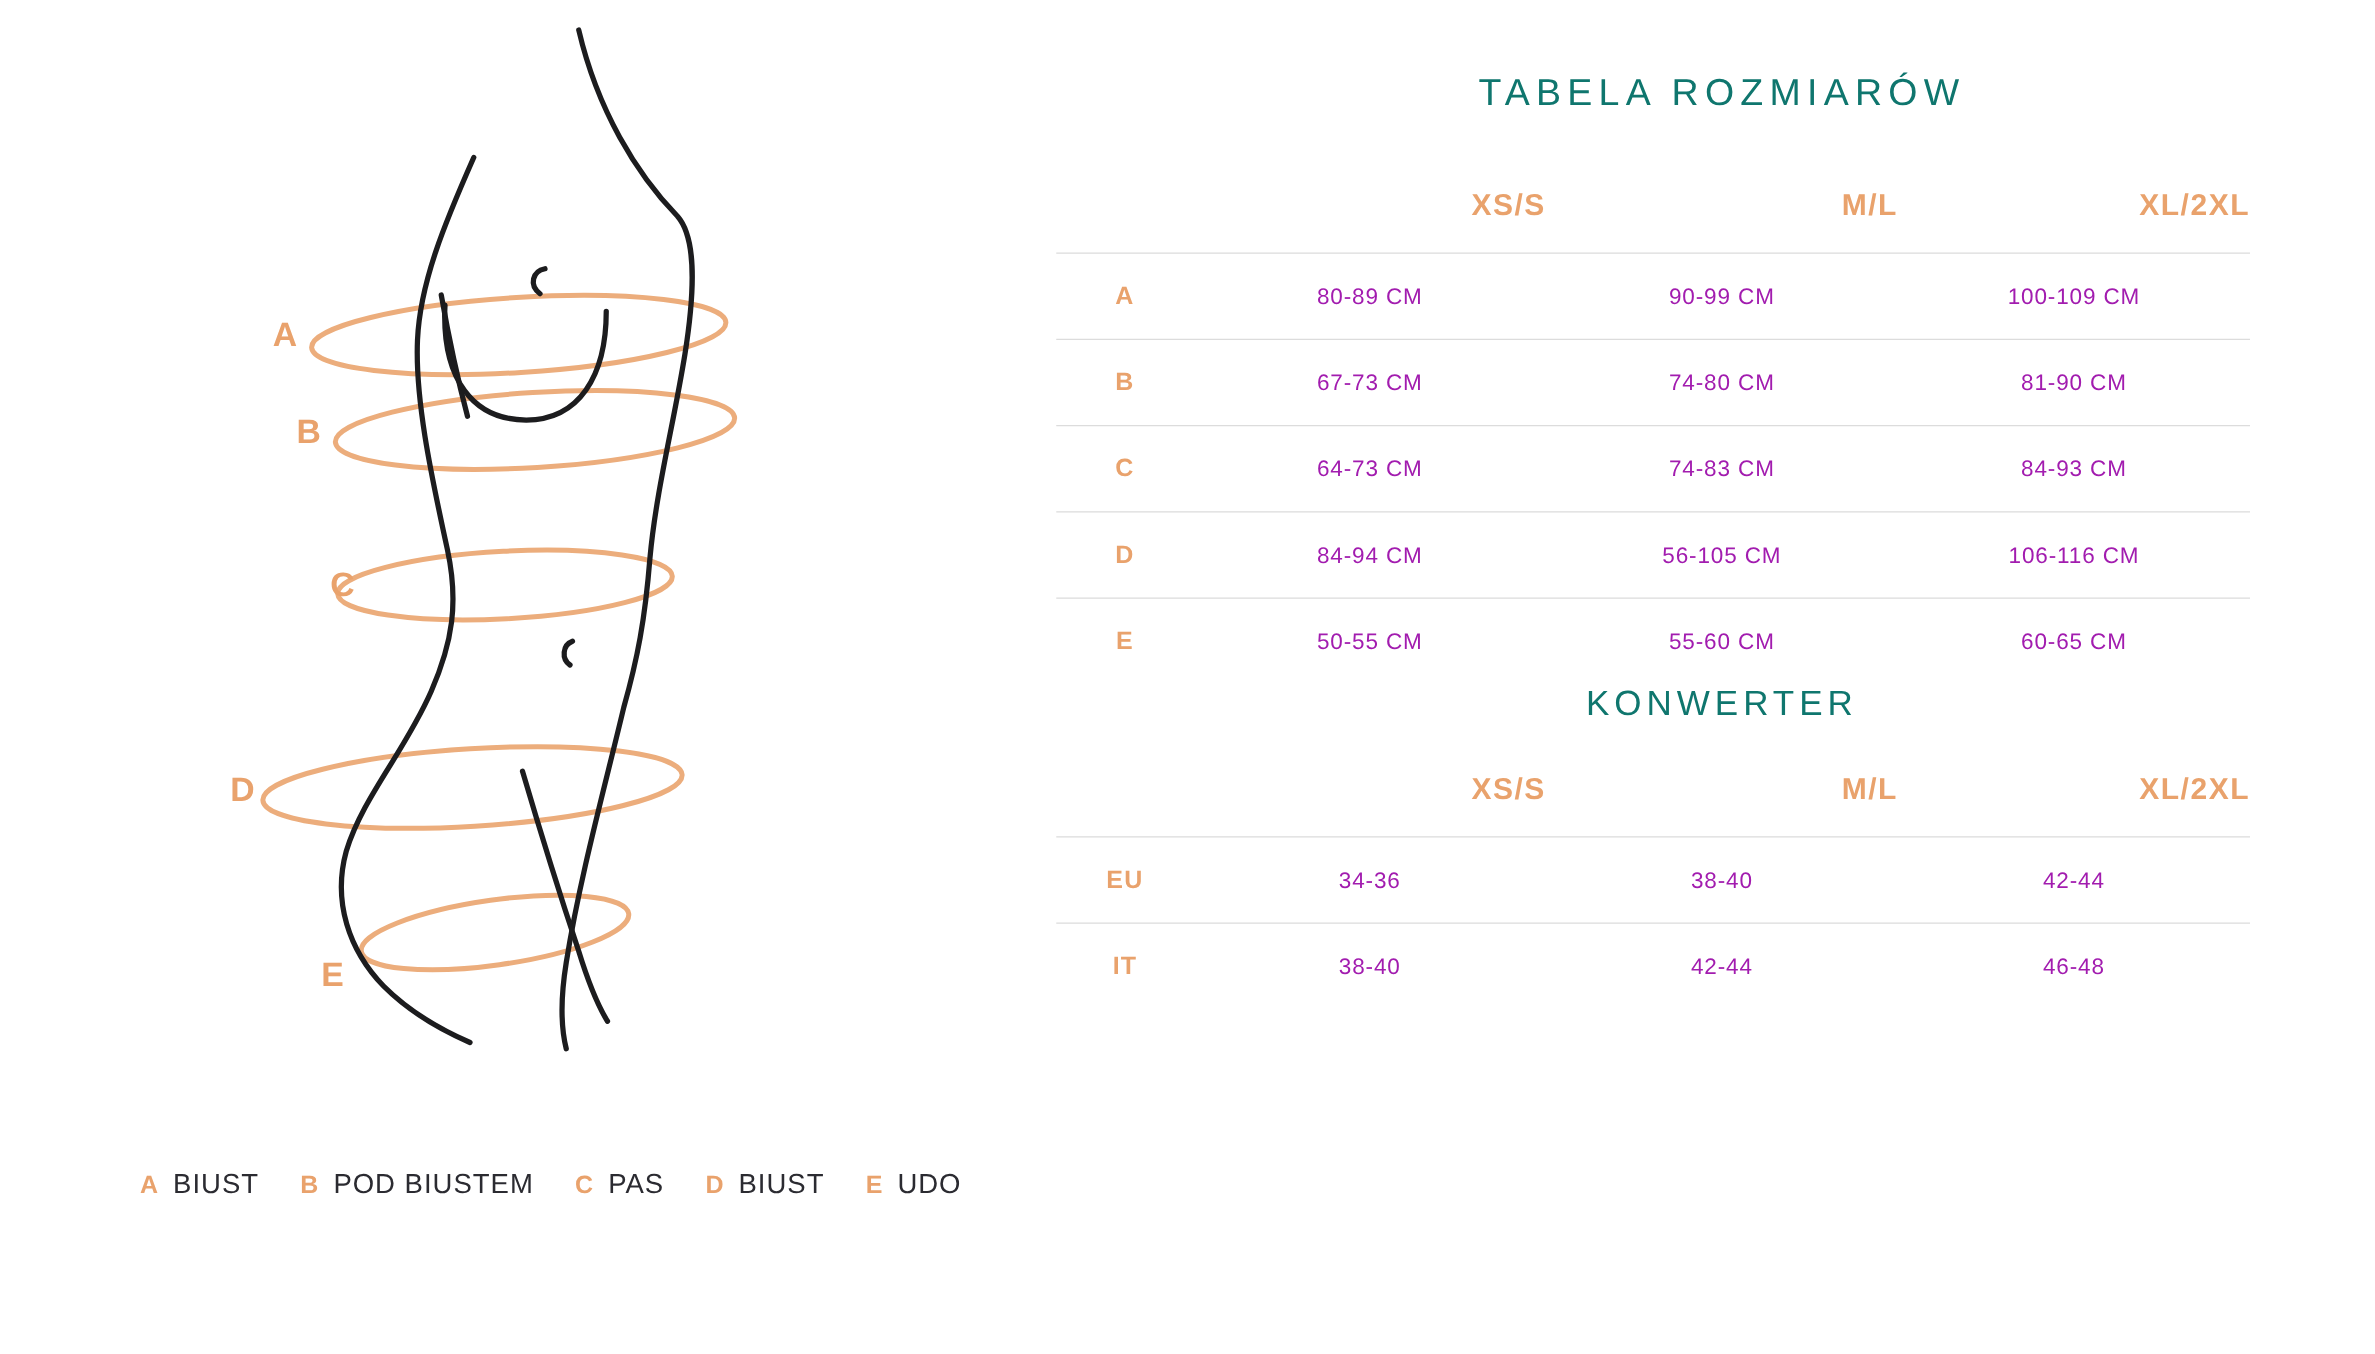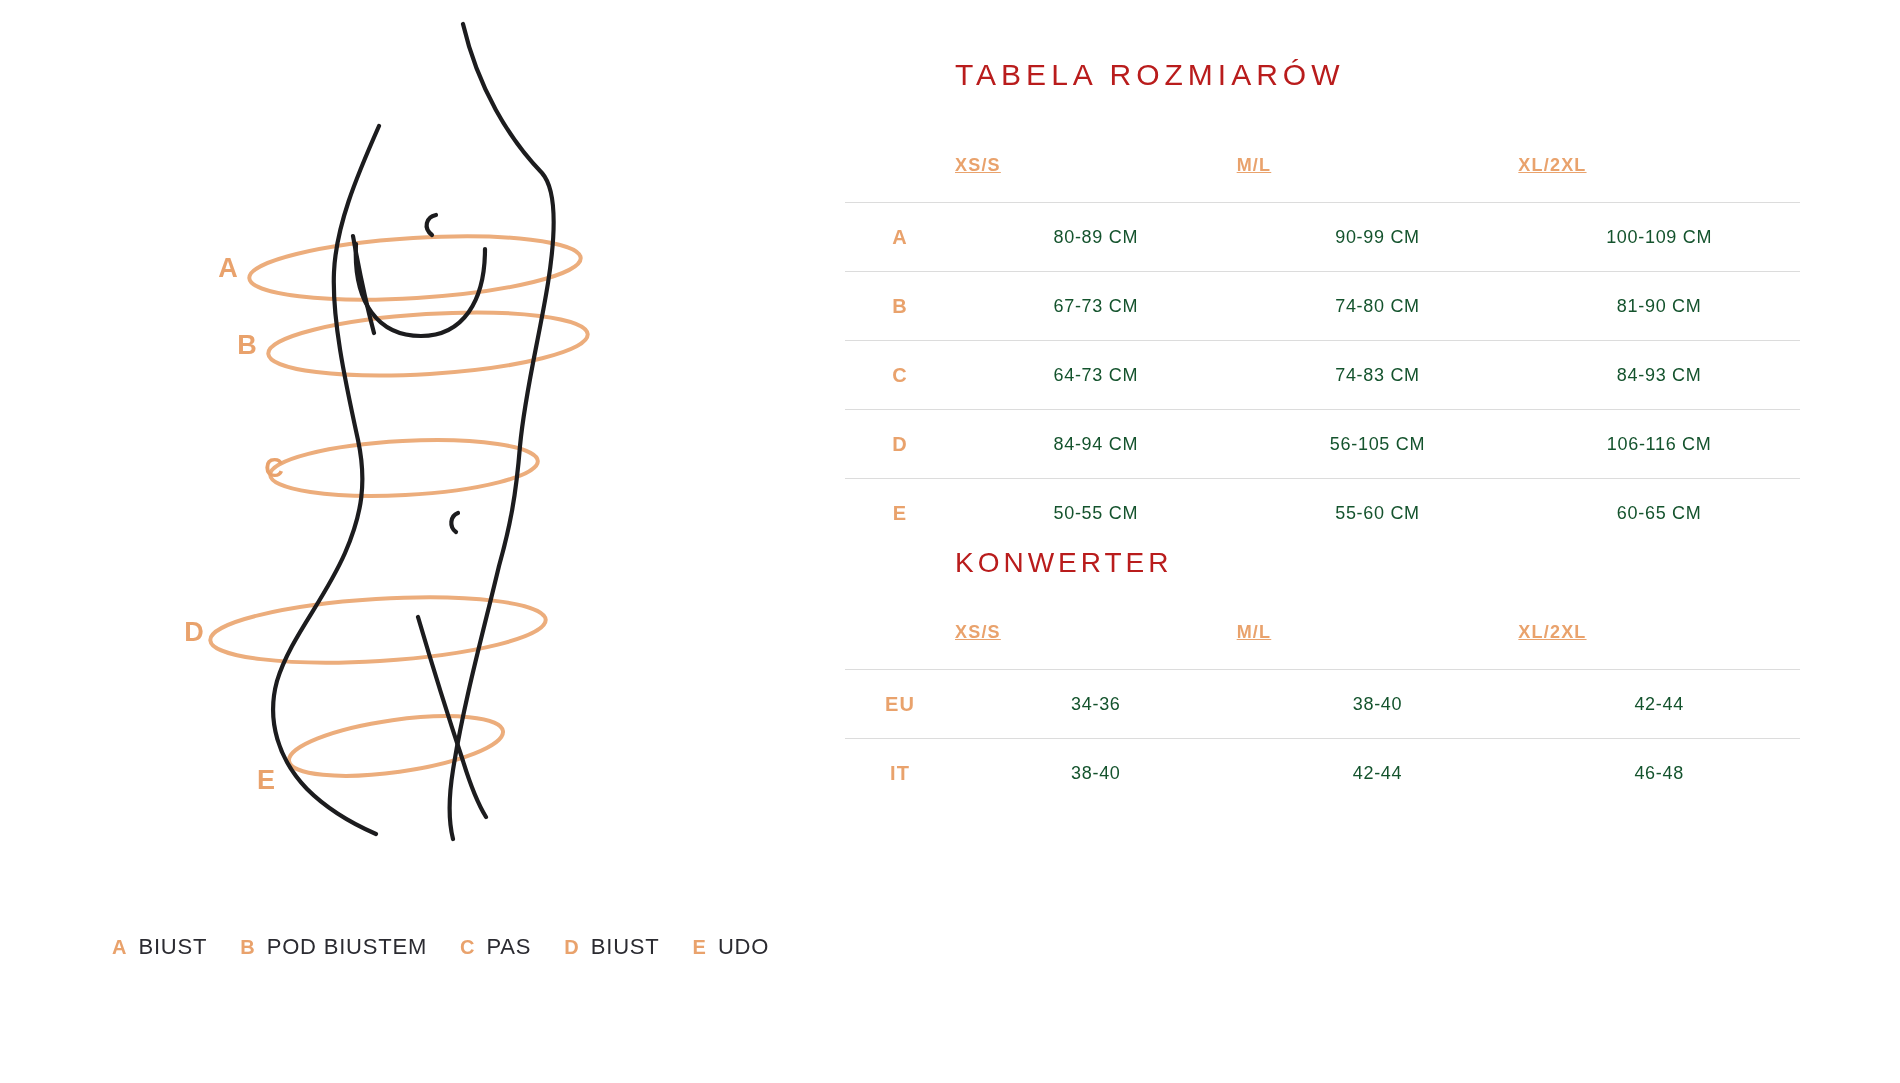--- a/index.html
+++ b/index.html
@@ -23,8 +23,8 @@
   .panel { position:absolute; left:845px; top:58px; width:955px; }
 
   .tbl-title {
-    margin-left:110px; height:34px; line-height:34px;
-    font-size:30px; font-weight:300; letter-spacing:5px; color:#b91c1c;
+    margin-left:110px; text-align:center; height:34px; line-height:34px;
+    font-size:30px; font-weight:300; letter-spacing:5px; color:#0f766e;
   }
   .tbl-title.converter { height:32px; line-height:32px; font-size:28px; letter-spacing:4px; }
 

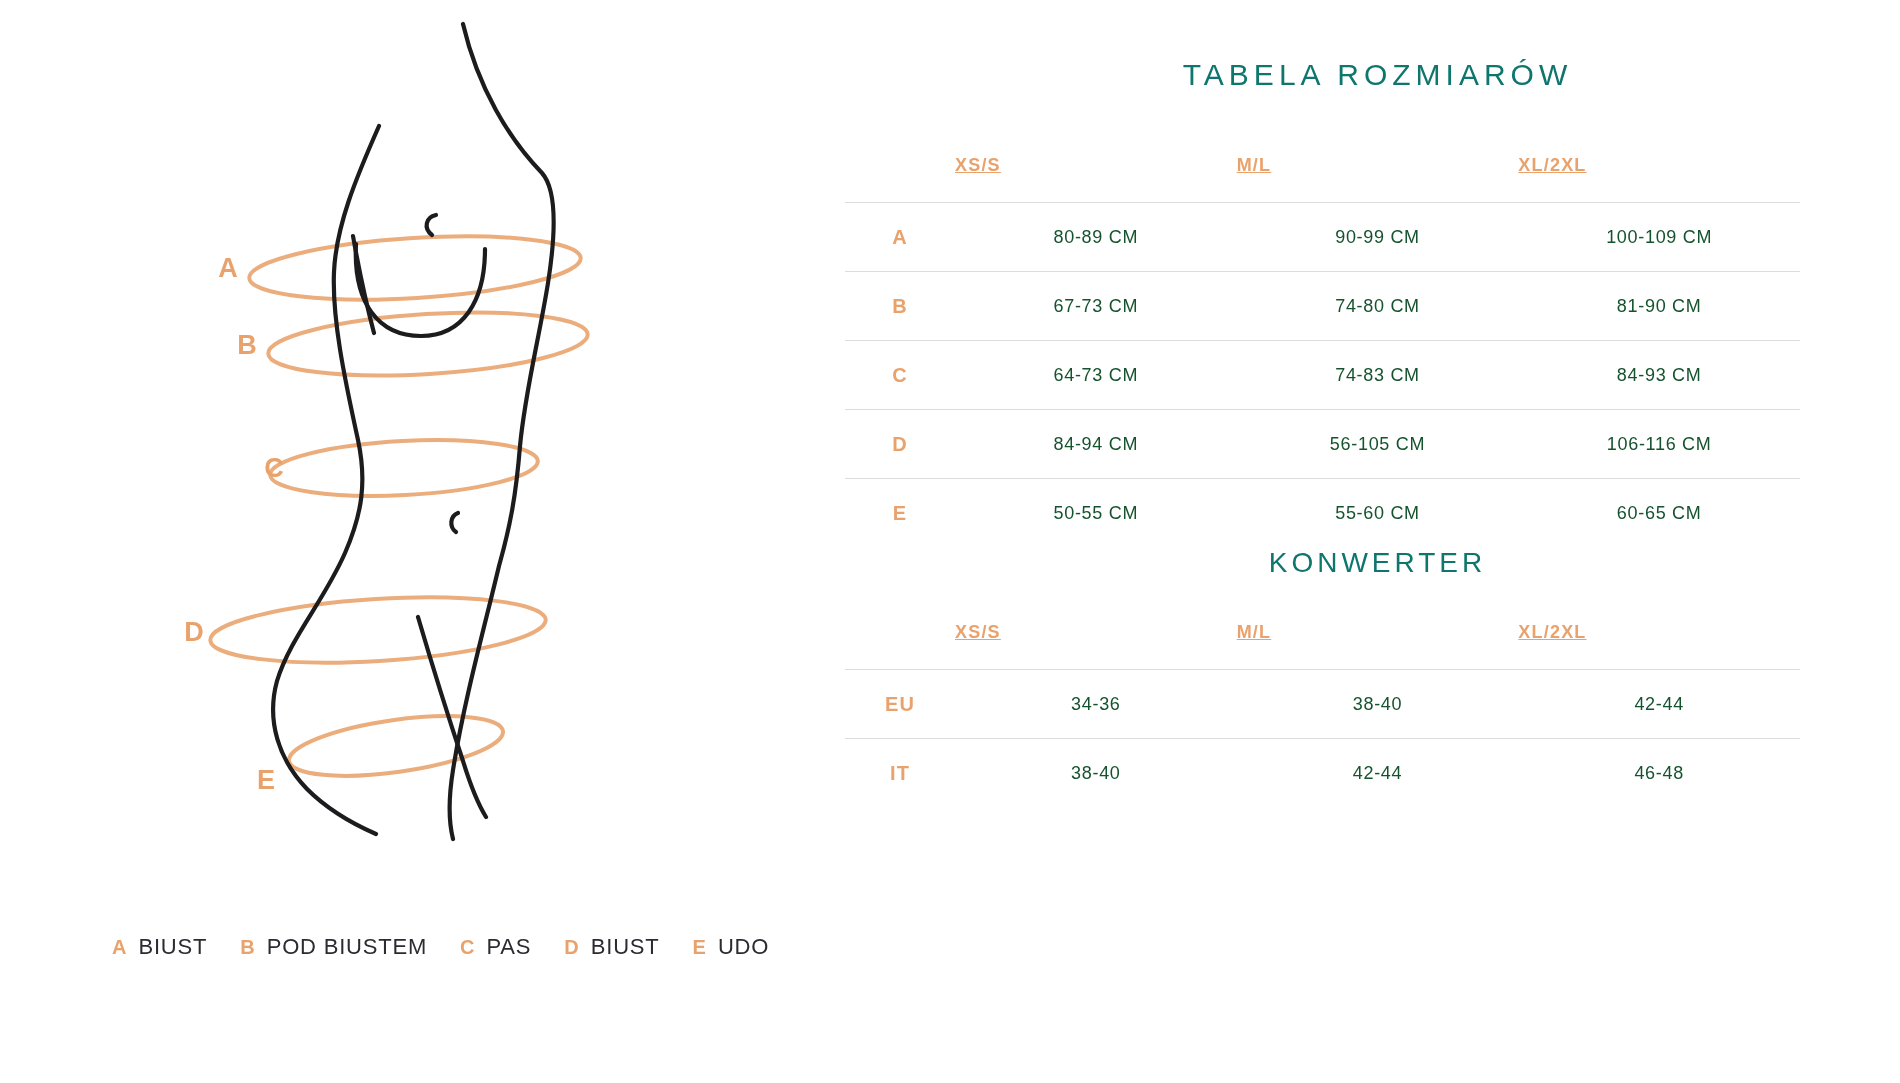--- a/index.html
+++ b/index.html
@@ -32,8 +32,8 @@
     display:grid; grid-template-columns:110px repeat(3,1fr);
   }
   .tbl-head .h-cell {
-    text-align:left; color:#E9A26C; font-size:18px; font-weight:700;
-    letter-spacing:1.2px; line-height:22px;text-decoration:underline;
+    text-align:right; color:#E9A26C; font-size:24px; font-weight:700;
+    letter-spacing:1.2px; line-height:22px;
   }
   .tbl-head.first .h-cell { padding:62px 0 26px; }
   .tbl-head.second .h-cell { padding:42px 0 26px; }

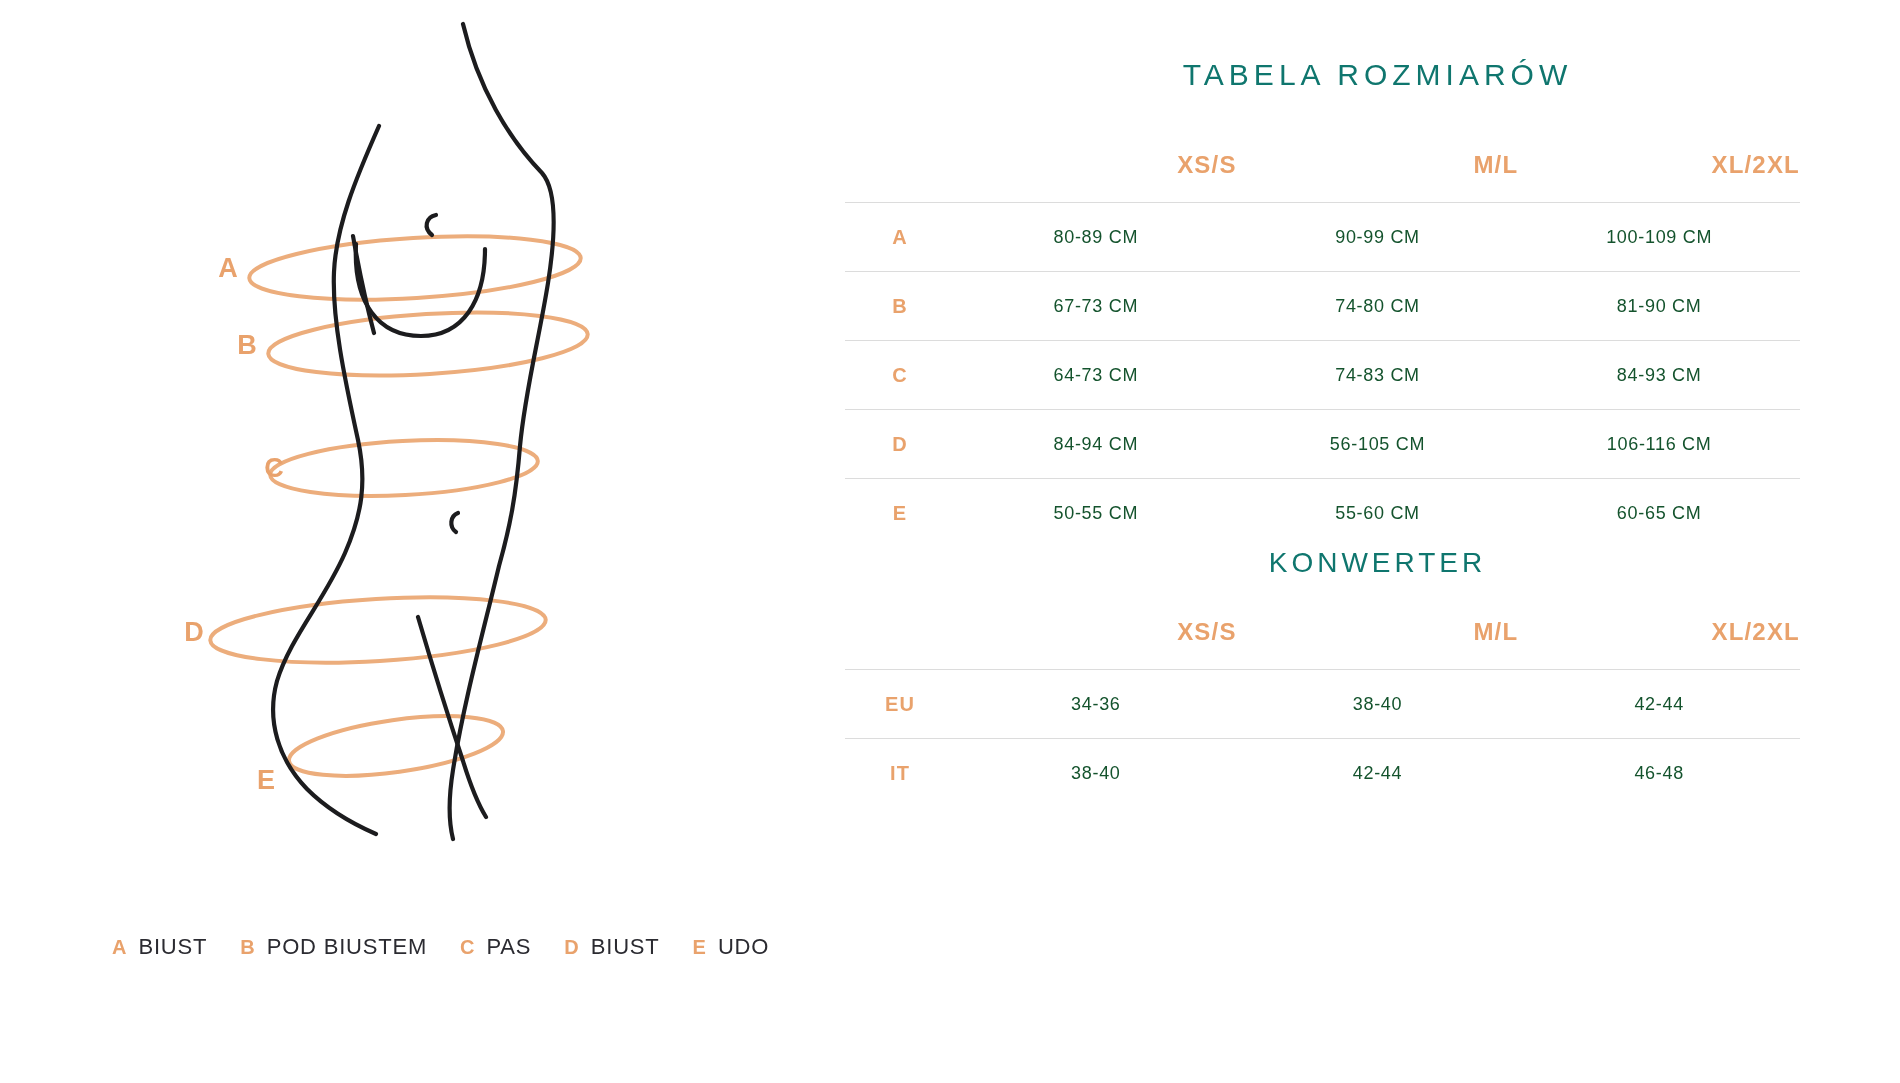--- a/index.html
+++ b/index.html
@@ -46,7 +46,7 @@
     text-align:center; color:#E9A26C; font-size:20px; font-weight:700; letter-spacing:1px;
   }
   .cell {
-    text-align:center; color:#14532d; font-size:18px; font-weight:400; letter-spacing:0.7px;
+    text-align:center; color:#a21caf; font-size:18px; font-weight:400; letter-spacing:0.7px;
   }
 
   .footnote {

